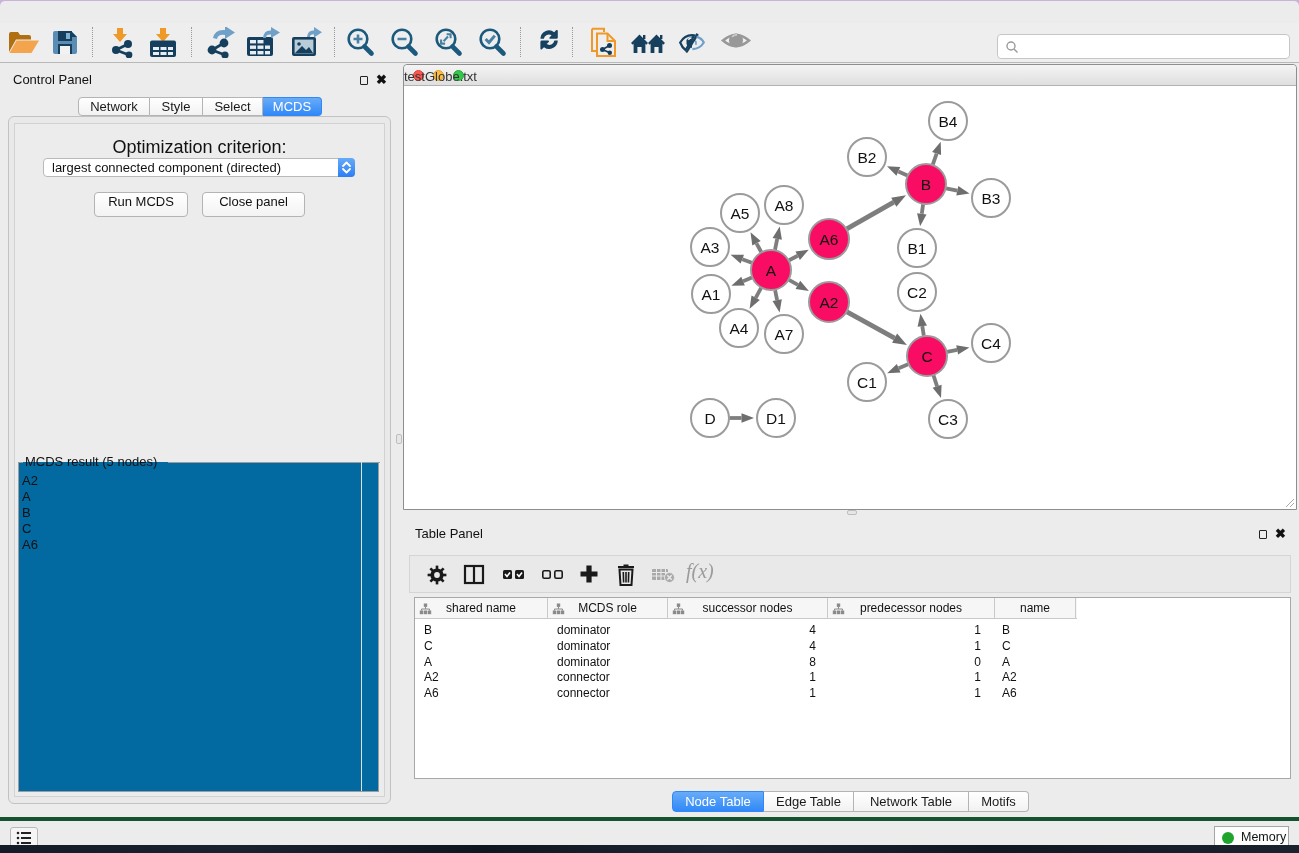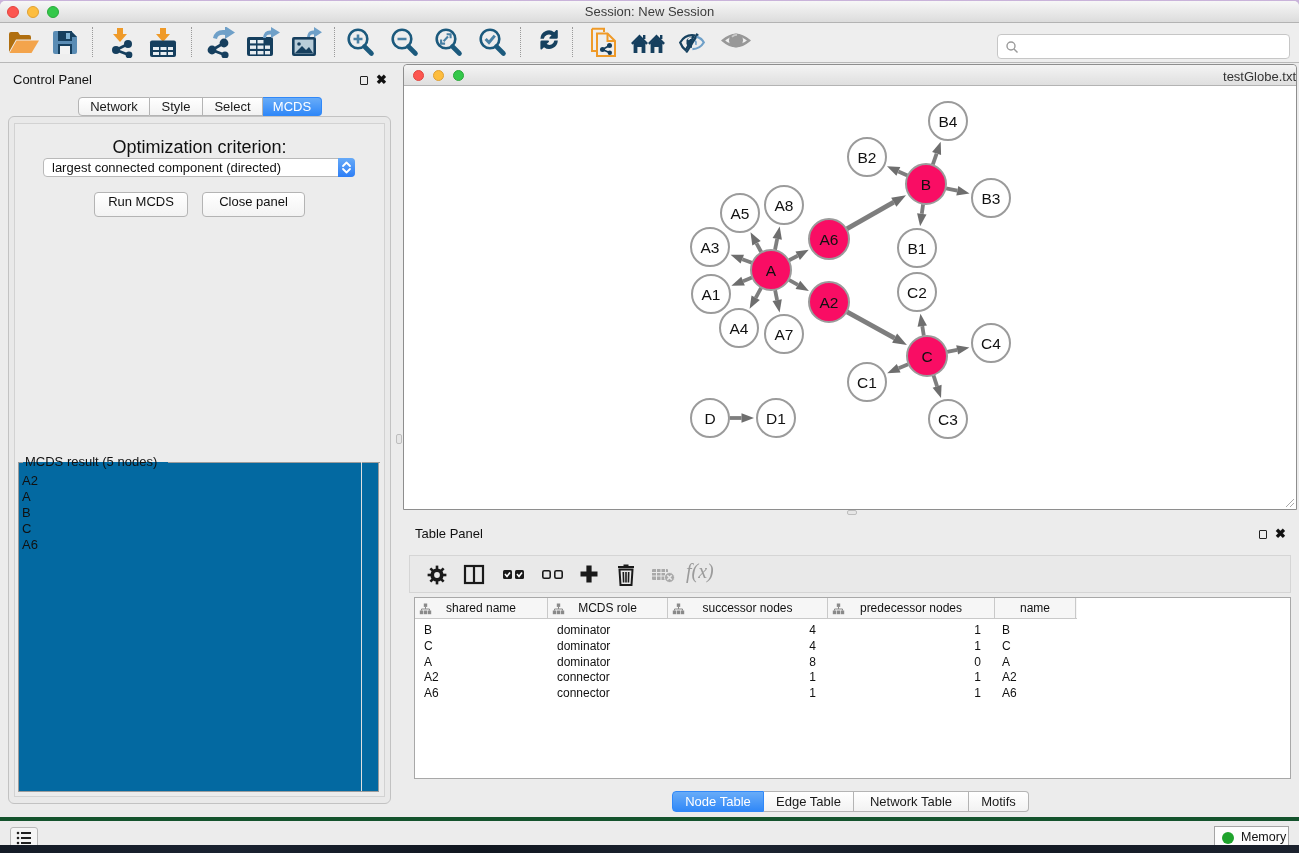--- a/index.html
+++ b/index.html
@@ -109,12 +109,6 @@
 </head>
 <body>
 <div id="win">
-  <div id="titlebar">
-    <div class="tl t-red"></div>
-      <div class="tl t-yel"></div>
-      <div class="tl t-grn"></div>
-    <div class="title">Session: New Session</div>
-  </div>
   <div id="toolbar">
     <div class="tbi" style="left:6px;top:4px;width:36px;height:31px;"><svg width="36" height="31" viewBox="0 0 36 31">
 <path d="M3 7 Q3 5 5 5 L12 5 L14 8 L23 8 Q25 8 25 10 L25 12.5 L10 12.5 L3 25 Z" fill="#b06f10"></path>

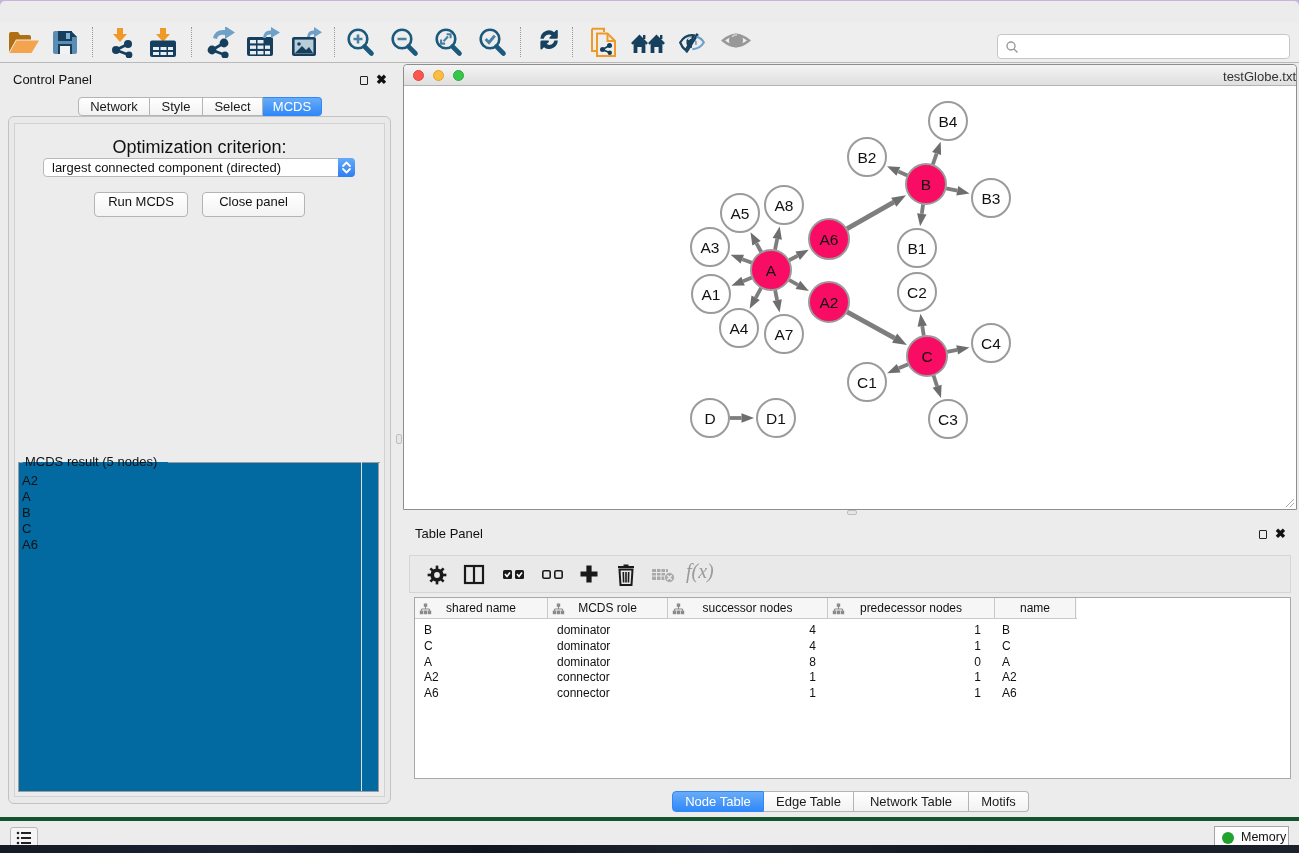--- a/index.html
+++ b/index.html
@@ -73,7 +73,7 @@
   #nw-tb .t-red { left:9px;  background:#fc5650; border:1px solid #e2443f; }
   #nw-tb .t-yel { left:29px; background:#fdbd3e; border:1px solid #e0a032; }
   #nw-tb .t-grn { left:49px; background:#34c84a; border:1px solid #2aa93b; }
-  #nw-tb .title { position:absolute; top:4px; width:100%; text-align:right;
+  #nw-tb .title { position:absolute; top:4px; width:100%; text-align:left;
     font-size:13px; color:#333; }
   #graph { position:absolute; left:0; top:21px; }
   

